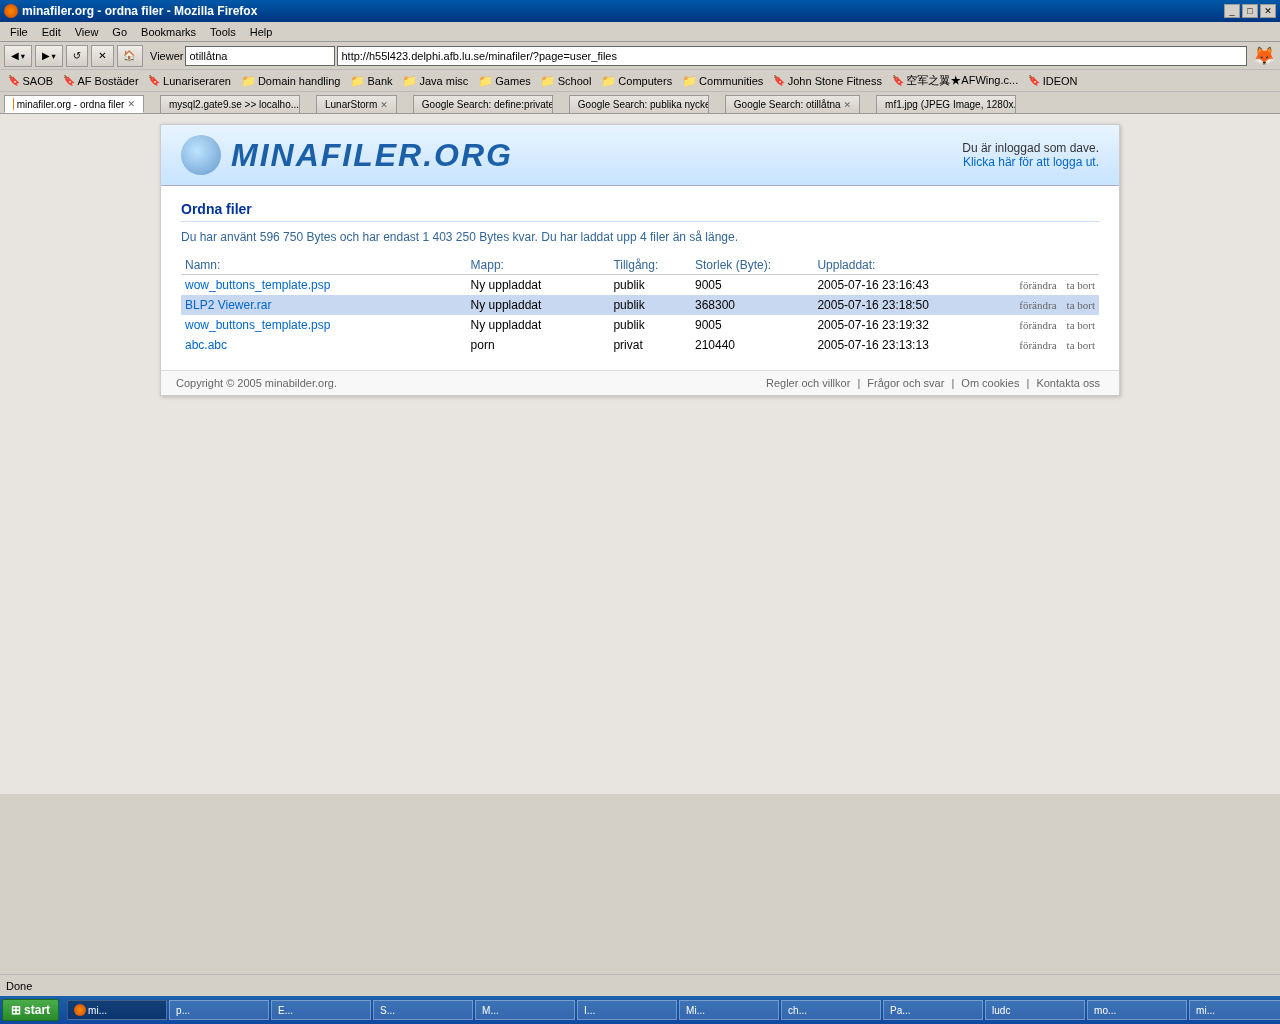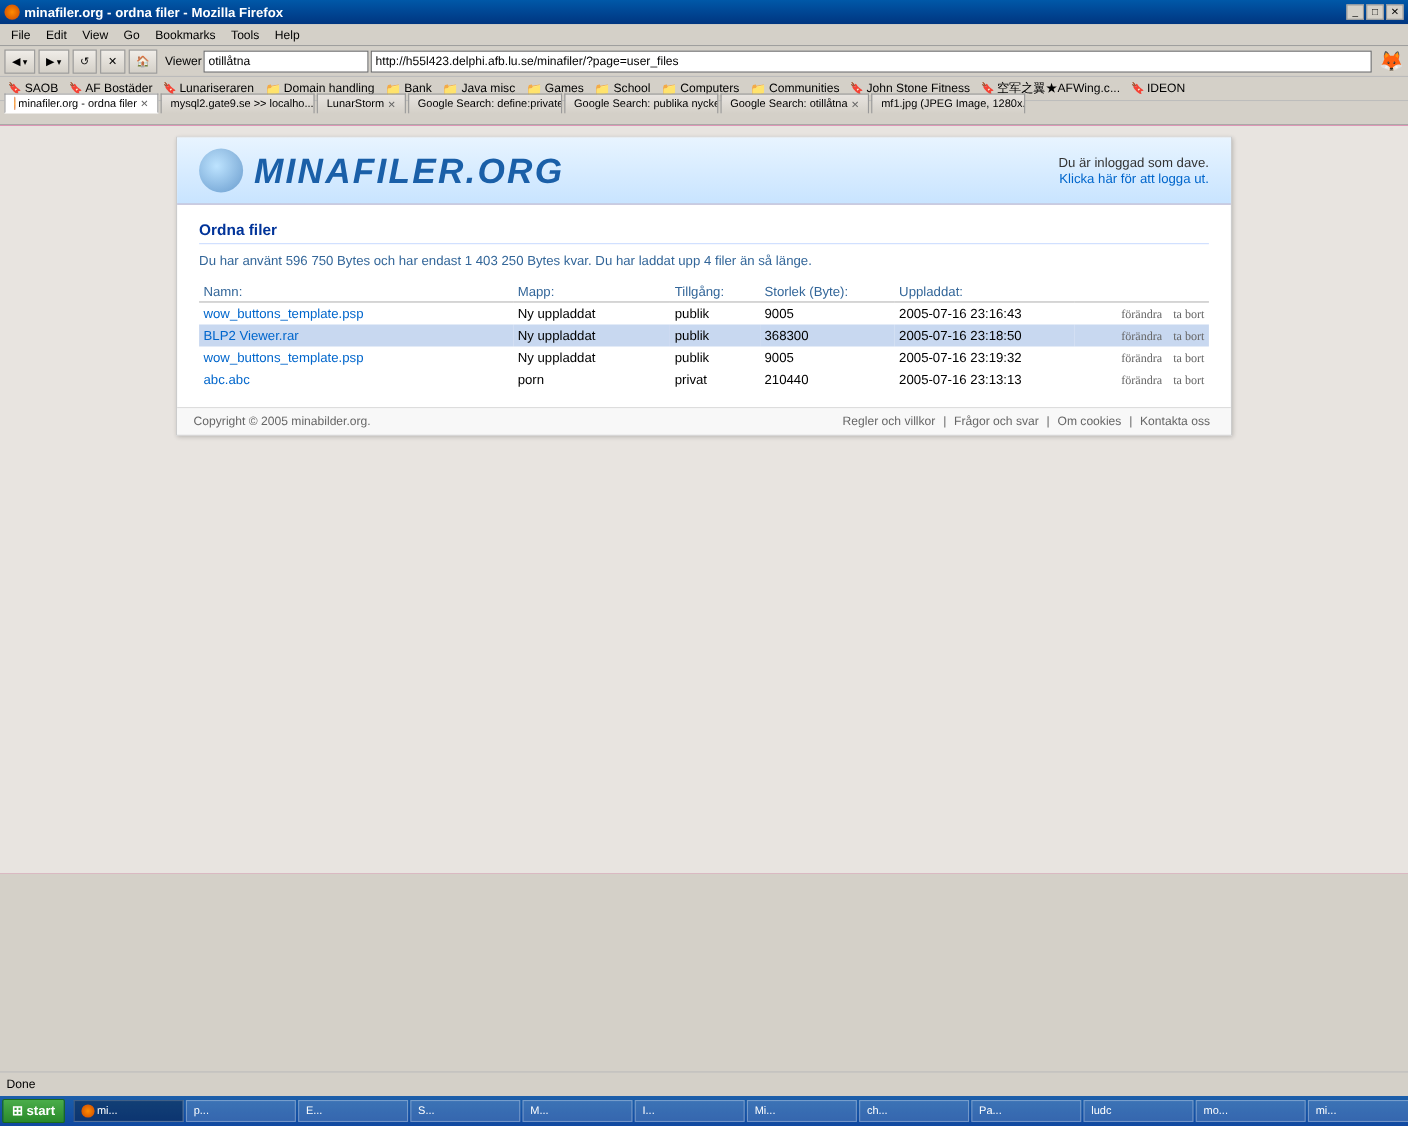--- a/index.html
+++ b/index.html
@@ -112,8 +112,8 @@
       background: #d4d0c8;
       display: flex;
       align-items: flex-end;
-      padding: 2px 4px 10px;
-      gap: 2px;
+      padding: 2px 4px 0;
+      gap: 16px;
       height: 22px;
       border-bottom: 1px solid #999;
       text-align: right;

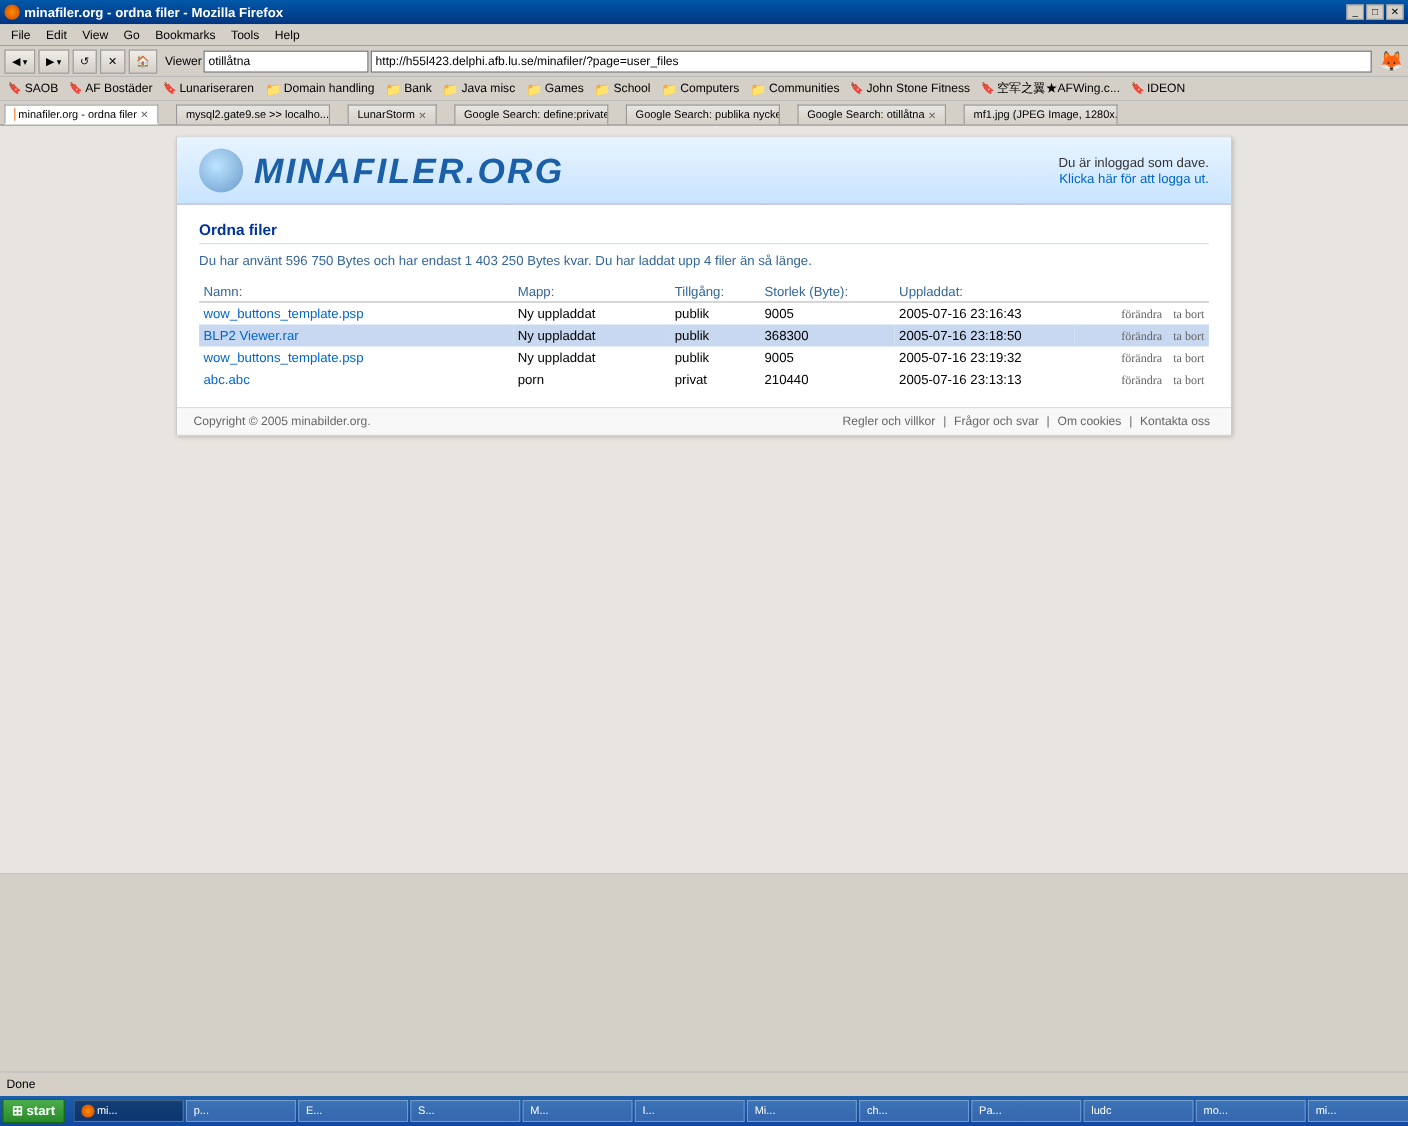--- a/index.html
+++ b/index.html
@@ -141,7 +141,7 @@
 
     
     .browser-content {
-      background: #ec4899;
+      background: #c2410c;
       height: calc(1024px - 22px - 20px - 28px - 22px - 22px - 28px - 22px);
       overflow: auto;
     }

